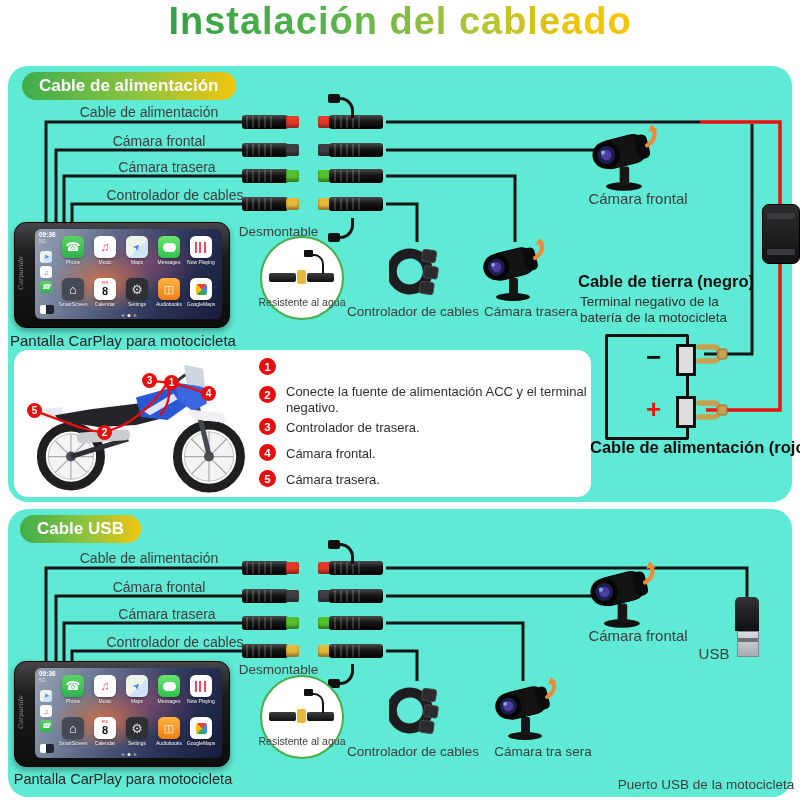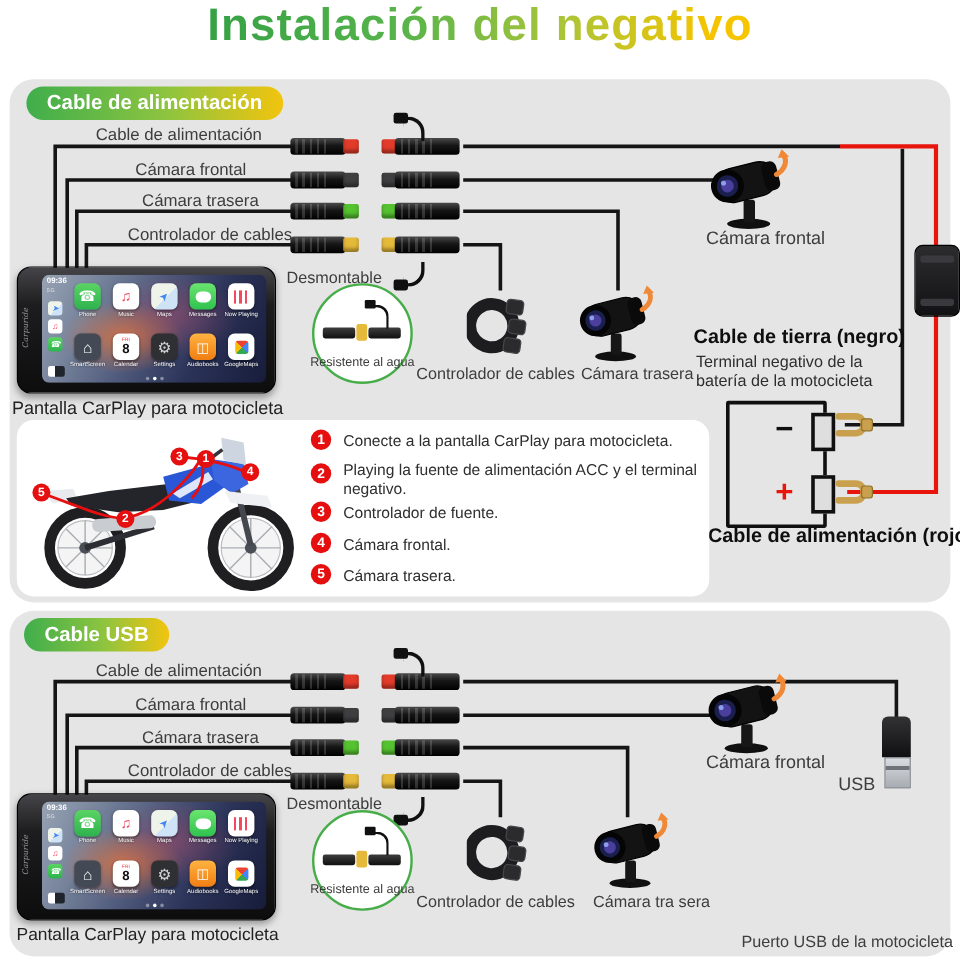--- a/index.html
+++ b/index.html
@@ -146,7 +146,7 @@
 
 <div class="page">
 
-  <div class="t title">Instalación del negativo</div>
+  <div class="t title">Instalación del cableado</div>
 
   <div class="t sec sec1">
 

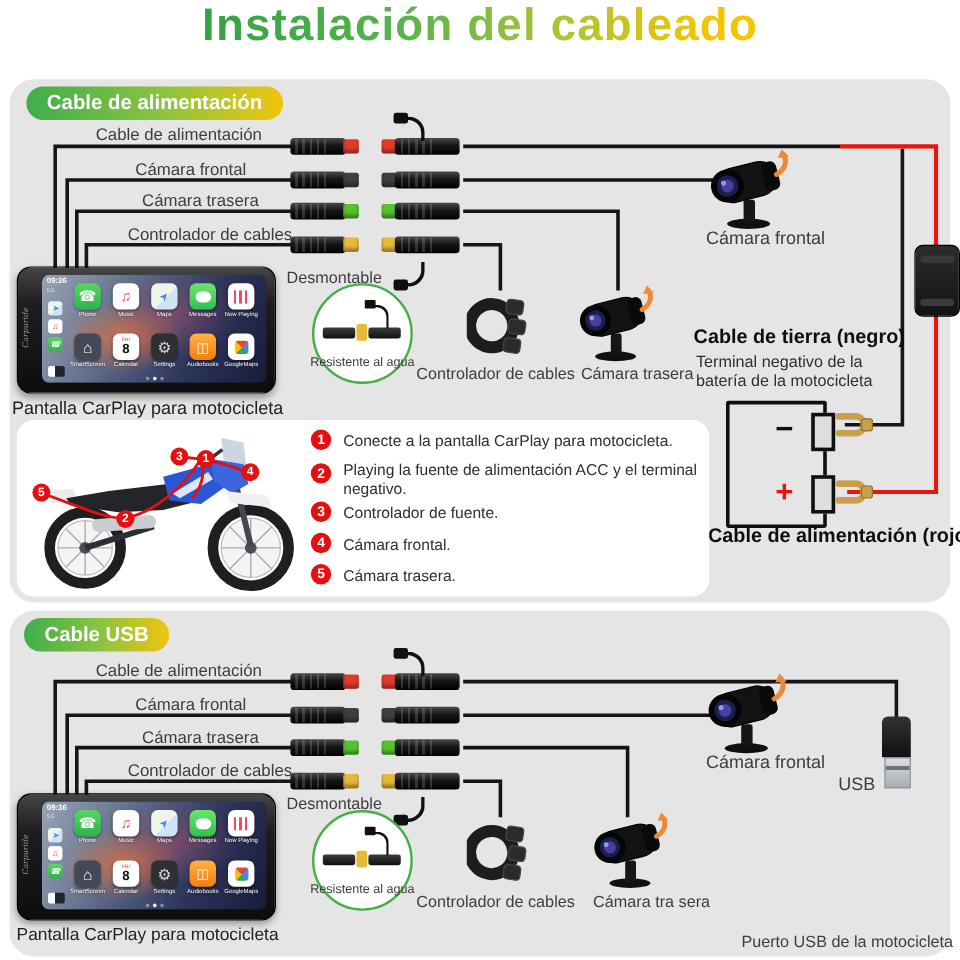--- a/index.html
+++ b/index.html
@@ -14,7 +14,7 @@
          -webkit-background-clip:text;background-clip:text;-webkit-text-fill-color:transparent;}
 
   
-  .sec{background:#e5e5e5;border-radius:20px;}
+  .sec{background:#5eead4;border-radius:20px;}
   .sec1{left:8px;top:66px;width:784px;height:436px;}
   .sec2{left:8px;top:509px;width:784px;height:288px;}
   .pill{display:inline-block;background:linear-gradient(90deg,#3fae4c,#8ec43f 55%,#f2c40e);

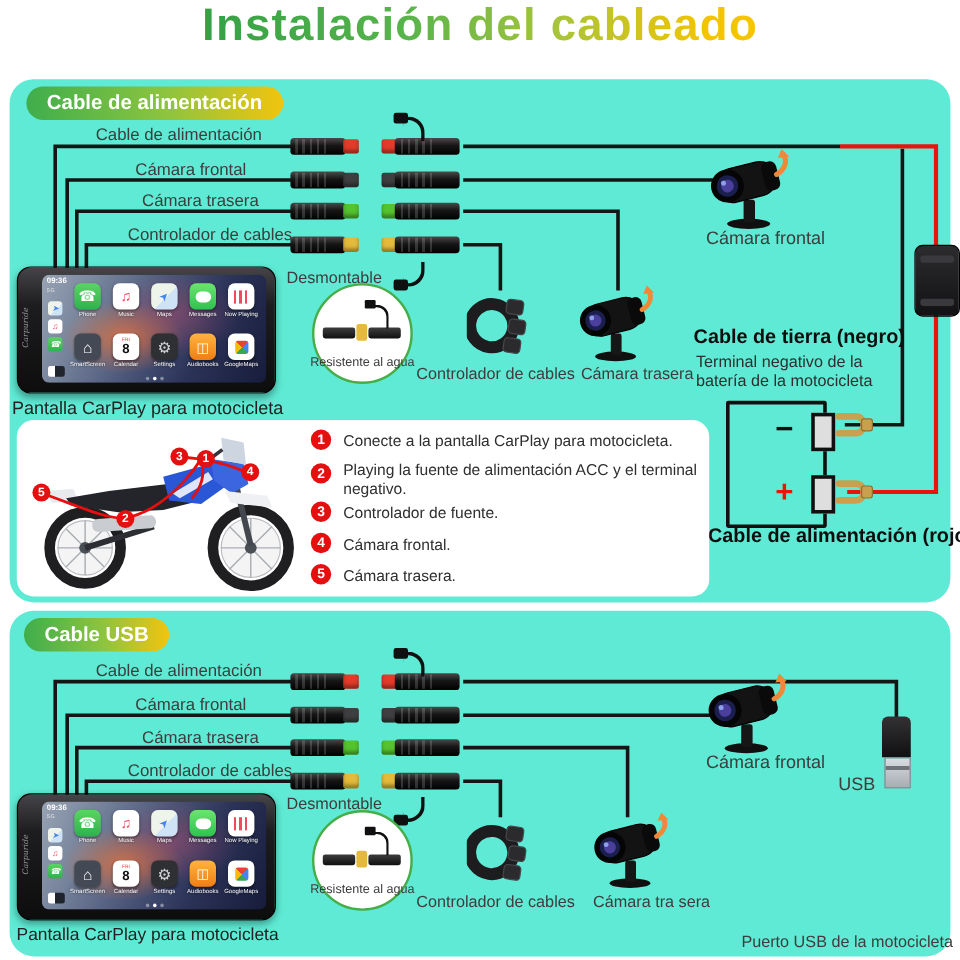--- a/index.html
+++ b/index.html
@@ -408,7 +408,6 @@
       <div class="t badge mbadge" style="left:13px;top:53px;">5</div>
 
       <div class="t badge" style="left:245px;top:8px;">1</div>
-      <div class="t step-text" style="left:272px;top:10px;width:300px;">Conecte a la pantalla CarPlay para motocicleta.</div>
       <div class="t badge" style="left:245px;top:36px;">2</div>
       <div class="t step-text" style="left:272px;top:34px;width:310px;">Playing la fuente de alimentación ACC y el terminal negativo.</div>
       <div class="t badge" style="left:245px;top:68px;">3</div>

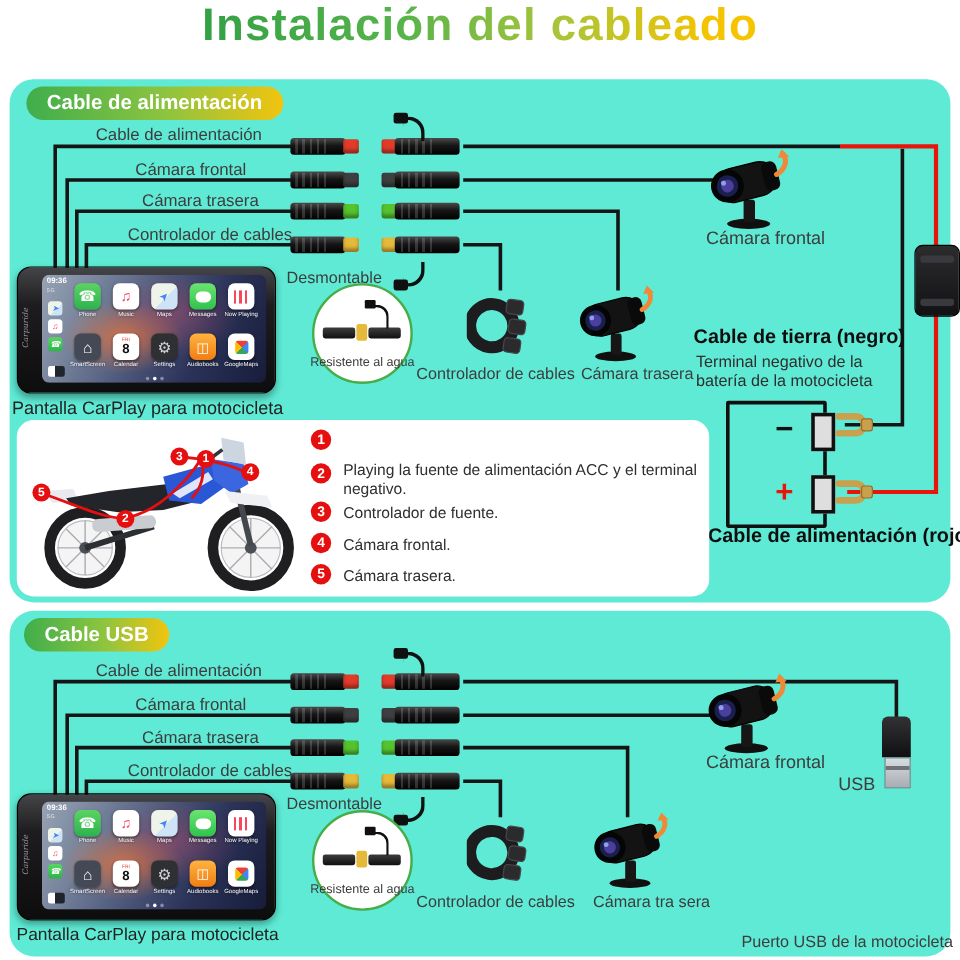--- a/index.html
+++ b/index.html
@@ -409,7 +409,7 @@
 
       <div class="t badge" style="left:245px;top:8px;">1</div>
       <div class="t badge" style="left:245px;top:36px;">2</div>
-      <div class="t step-text" style="left:272px;top:34px;width:310px;">Playing la fuente de alimentación ACC y el terminal negativo.</div>
+      <div class="t step-text" style="left:272px;top:34px;width:310px;">Conecte la fuente de alimentación ACC y el terminal negativo.</div>
       <div class="t badge" style="left:245px;top:68px;">3</div>
       <div class="t step-text" style="left:272px;top:70px;width:300px;">Controlador de fuente.</div>
       <div class="t badge" style="left:245px;top:94px;">4</div>

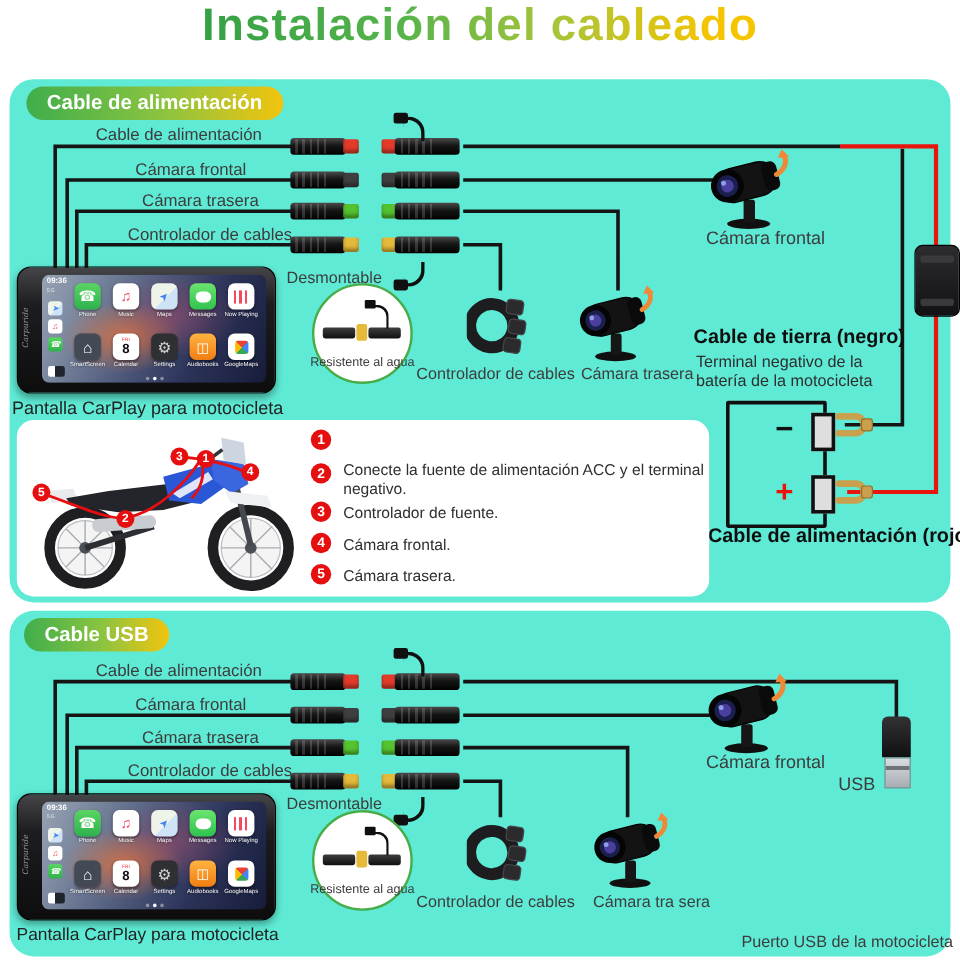--- a/index.html
+++ b/index.html
@@ -411,7 +411,7 @@
       <div class="t badge" style="left:245px;top:36px;">2</div>
       <div class="t step-text" style="left:272px;top:34px;width:310px;">Conecte la fuente de alimentación ACC y el terminal negativo.</div>
       <div class="t badge" style="left:245px;top:68px;">3</div>
-      <div class="t step-text" style="left:272px;top:70px;width:300px;">Controlador de fuente.</div>
+      <div class="t step-text" style="left:272px;top:70px;width:300px;">Controlador de trasera.</div>
       <div class="t badge" style="left:245px;top:94px;">4</div>
       <div class="t step-text" style="left:272px;top:96px;width:300px;">Cámara frontal.</div>
       <div class="t badge" style="left:245px;top:120px;">5</div>

